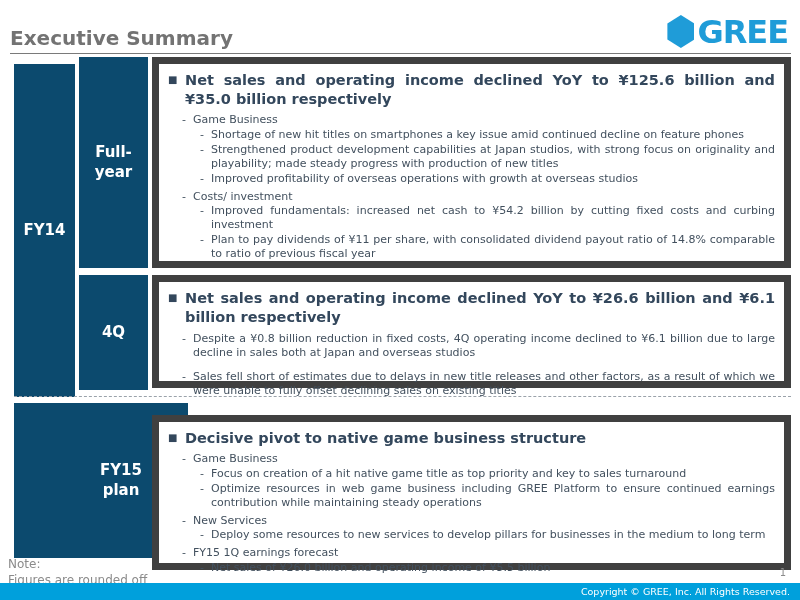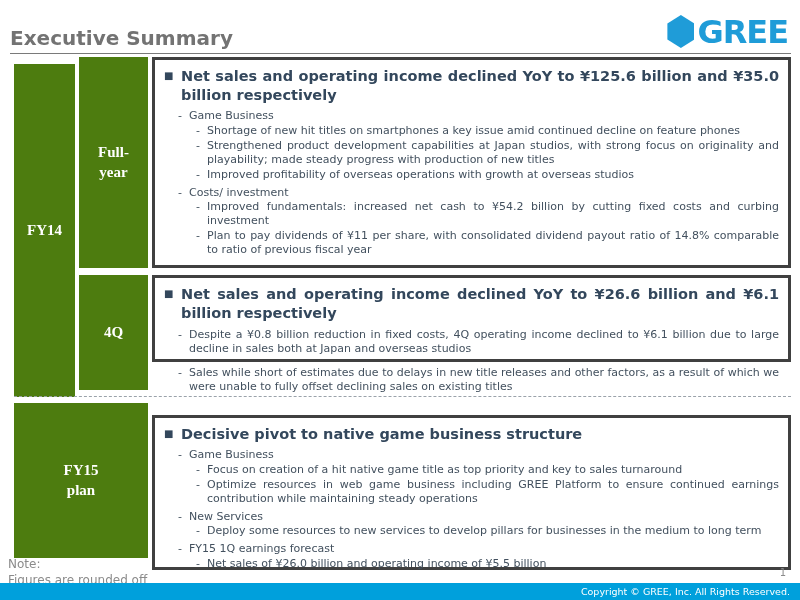--- a/index.html
+++ b/index.html
@@ -40,7 +40,7 @@
   
   .box {
     position:absolute; left:152px; width:639px; box-sizing:border-box;
-    border:3px solid #404040; background:#ffffff; padding:7px 9px 4px 9px;
+    border:7px solid #404040; background:#ffffff; padding:7px 9px 4px 9px;
   }
   #box1 { top:57px;  height:211px; }
   #box2 { top:275px; height:87px; }

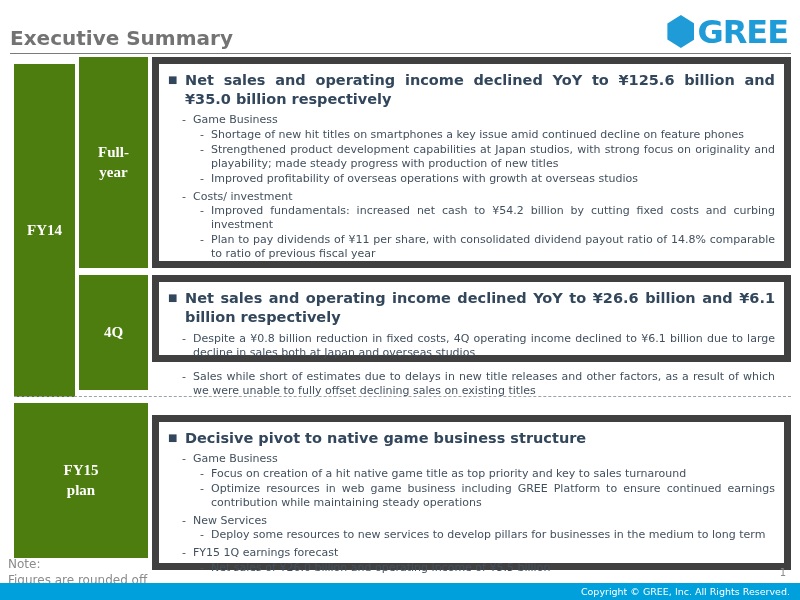--- a/index.html
+++ b/index.html
@@ -27,11 +27,10 @@
   }
   
   .cyan-block {
-    position:absolute; background:#4d7c0f; color:#ffffff;
+    position:absolute; background:#0c4a6e; color:#ffffff;
     display:flex; align-items:center; justify-content:center;
     font-weight:bold; font-size:15px; text-align:center; white-space:pre-line;
     line-height:1.3;
-    font-family:Liberation Serif, serif;
   }
   #blk-fy14      { left:14px; top:64px;  width:61px;  height:333px; }
   #blk-fullyear  { left:79px; top:57px;  width:69px;  height:211px; }

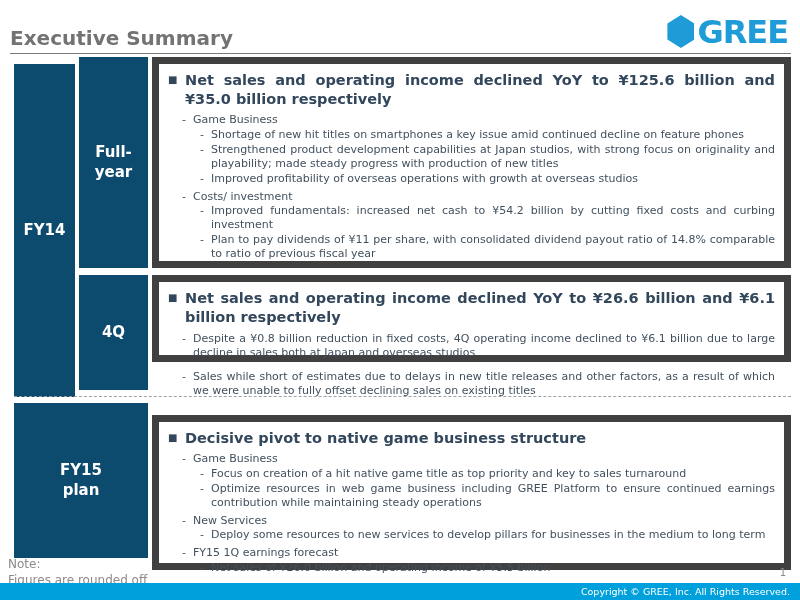--- a/index.html
+++ b/index.html
@@ -42,7 +42,7 @@
     border:7px solid #404040; background:#ffffff; padding:7px 9px 4px 9px;
   }
   #box1 { top:57px;  height:211px; }
-  #box2 { top:275px; height:87px; }
+  #box2 { top:275px; height:113px; }
   #box3 { top:415px; height:155px; }
   .box-heading {
     position:relative; padding-left:17px; font-weight:bold; font-size:14.5px;

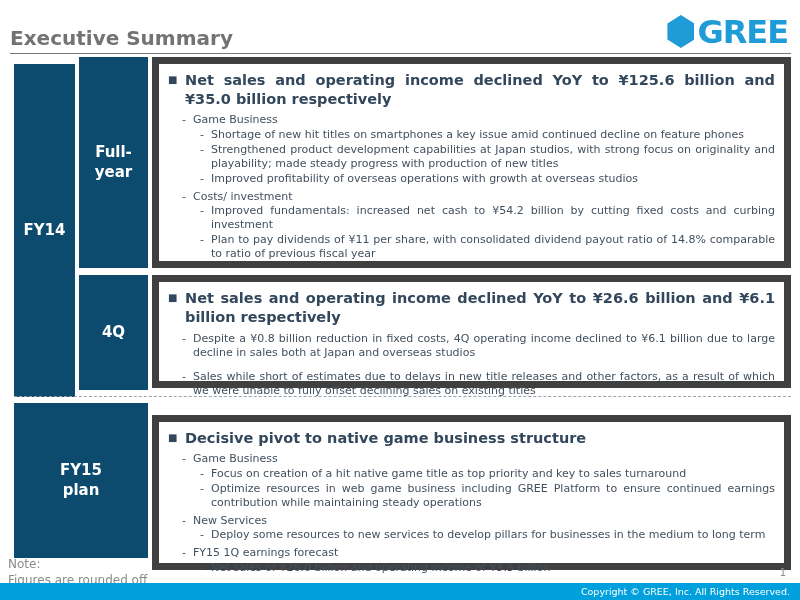--- a/index.html
+++ b/index.html
@@ -116,7 +116,7 @@
     <div class="box-heading">Net sales and operating income declined YoY to ¥26.6 billion and ¥6.1 billion respectively</div>
     <ul class="bullets">
       <li class="b l1">Despite a ¥0.8 billion reduction in fixed costs, 4Q operating income declined to ¥6.1 billion due to large decline in sales both at Japan and overseas studios</li>
-      <li class="b l1">Sales while short of estimates due to delays in new title releases and other factors, as a result of which we were unable to fully offset declining sales on existing titles</li>
+      <li class="b l1">Sales fell short of estimates due to delays in new title releases and other factors, as a result of which we were unable to fully offset declining sales on existing titles</li>
     </ul>
   </div>
 

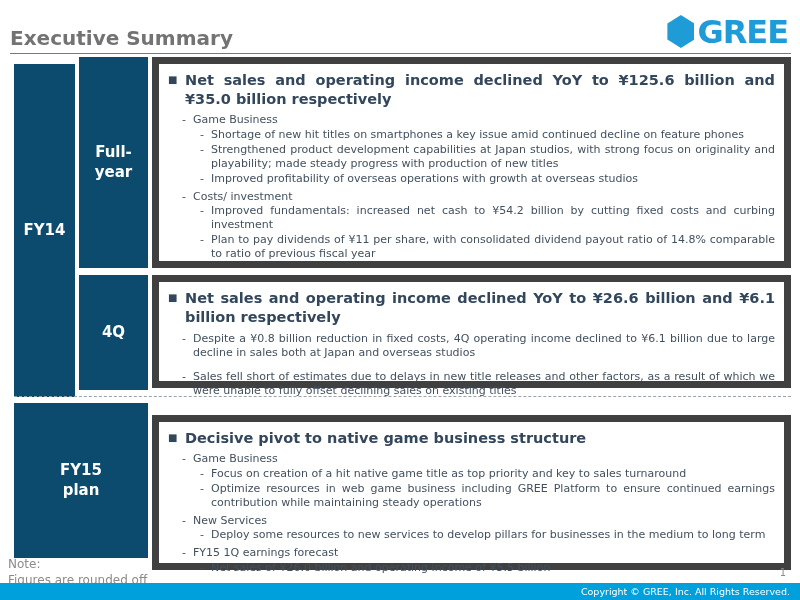--- a/index.html
+++ b/index.html
@@ -35,7 +35,7 @@
   #blk-fy14      { left:14px; top:64px;  width:61px;  height:333px; }
   #blk-fullyear  { left:79px; top:57px;  width:69px;  height:211px; }
   #blk-4q        { left:79px; top:275px; width:69px;  height:115px; }
-  #blk-fy15plan  { left:14px; top:403px; width:134px; height:155px; }
+  #blk-fy15plan  { left:14px; top:403px; width:134px; height:155px;padding-left:40px; }
   
   .box {
     position:absolute; left:152px; width:639px; box-sizing:border-box;

